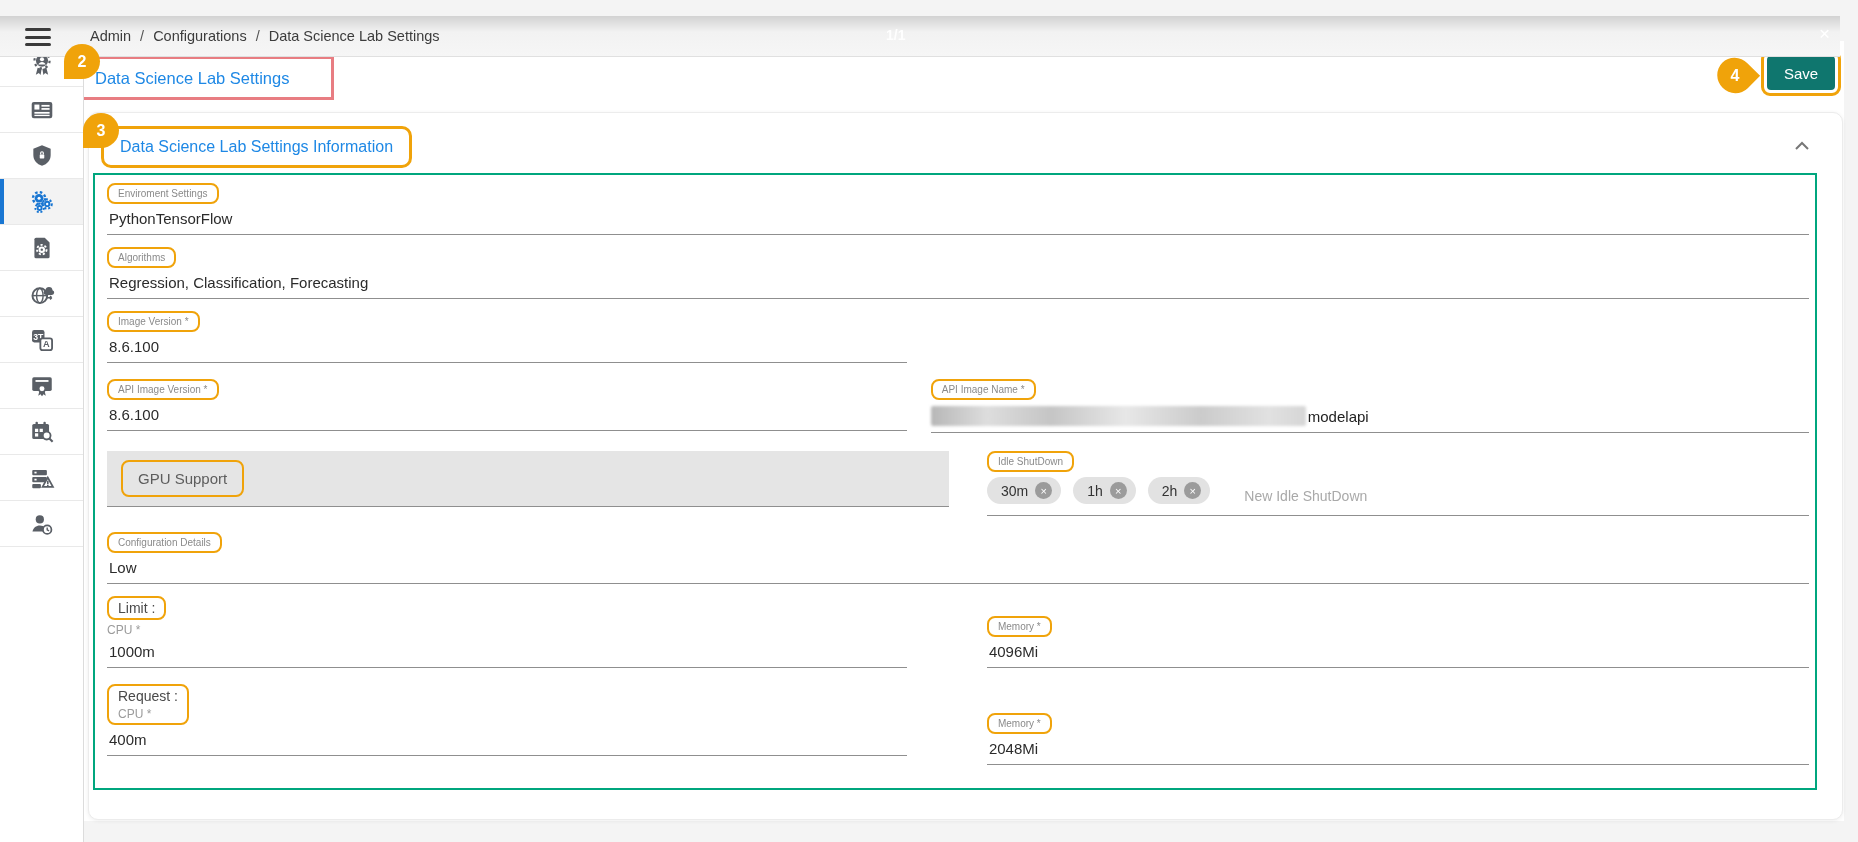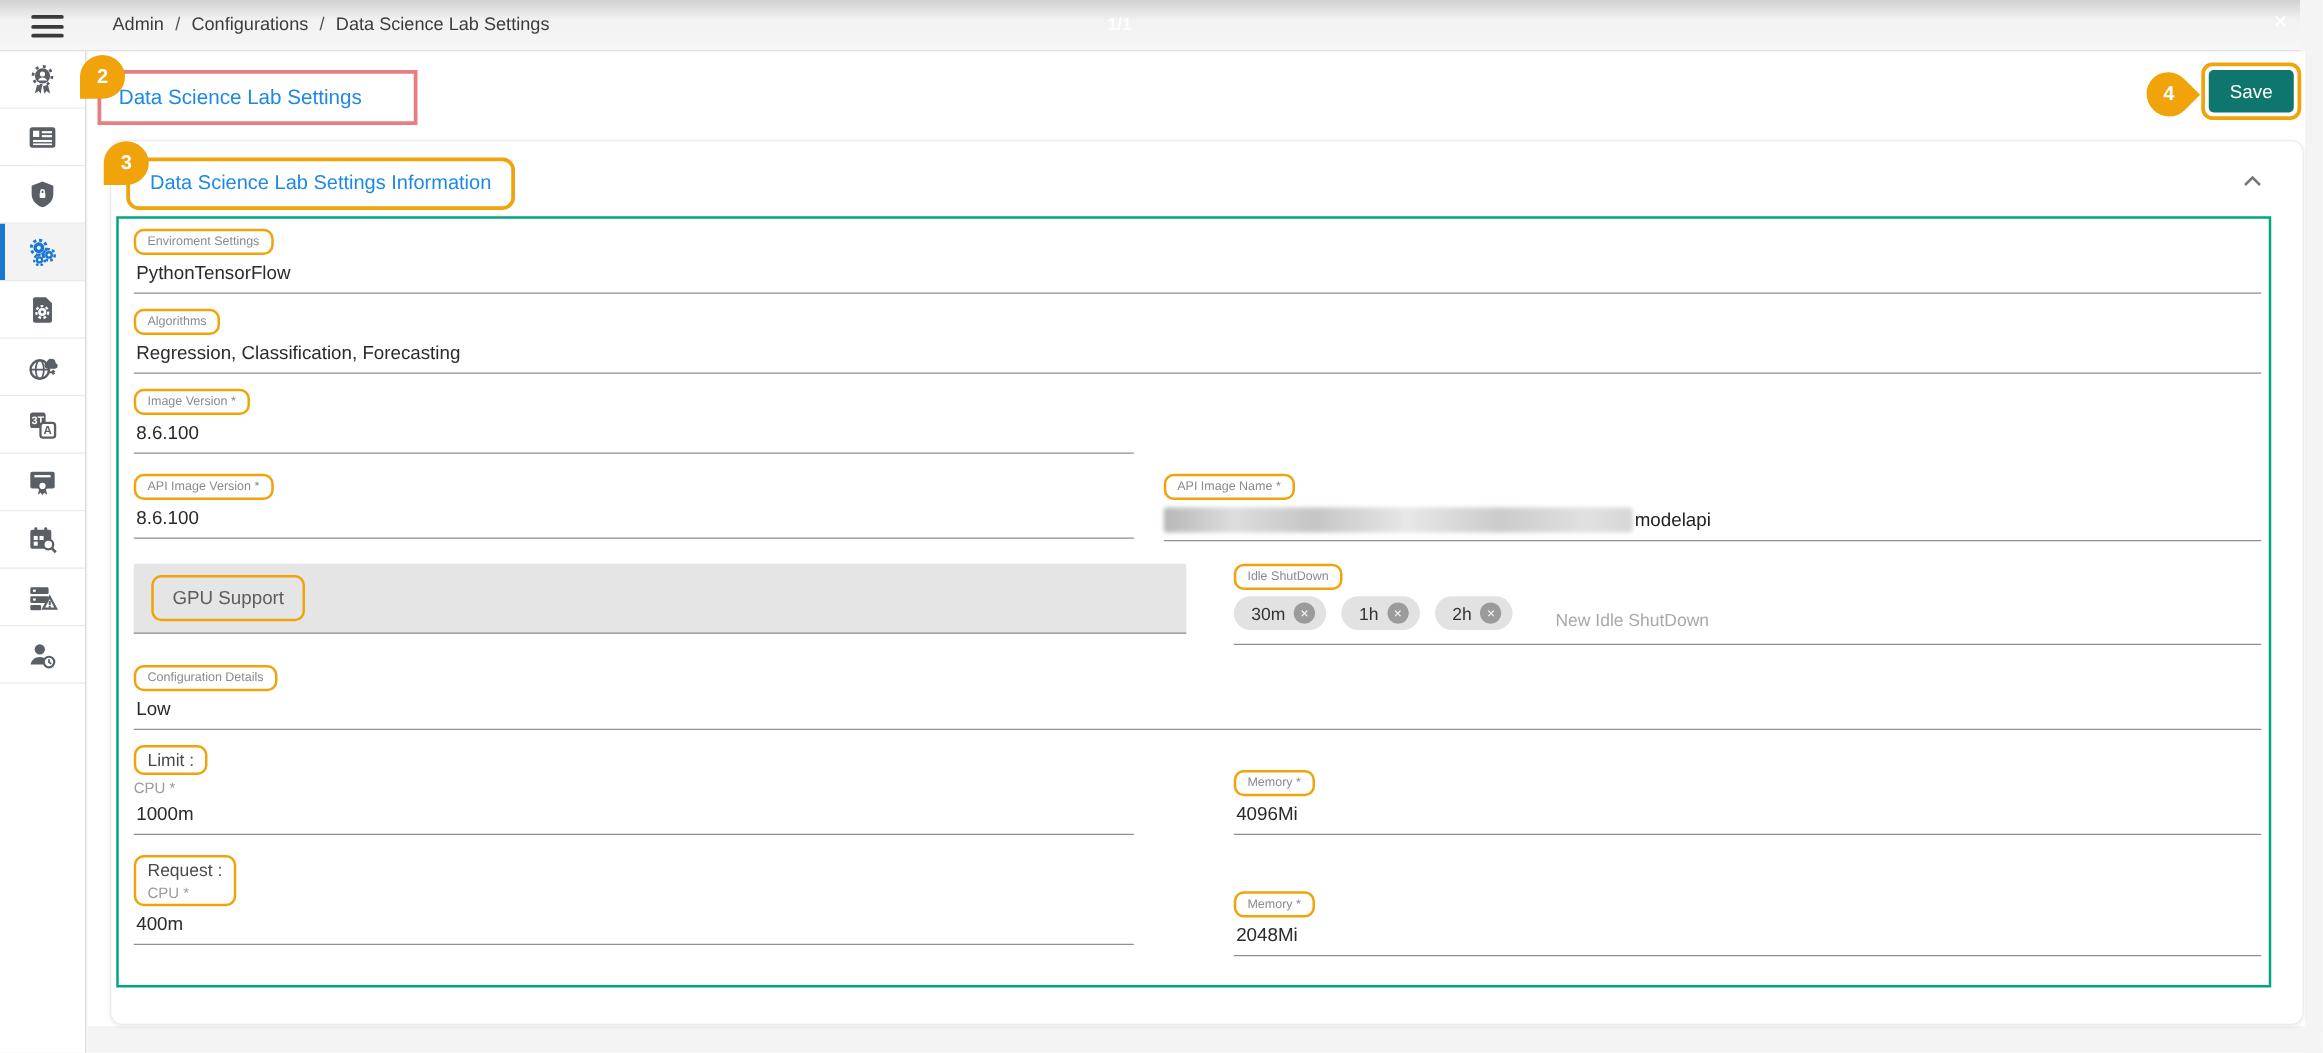--- a/index.html
+++ b/index.html
@@ -5,7 +5,7 @@
   * { box-sizing: border-box; margin: 0; padding: 0; }
   html,body { width:1858px; height:842px; overflow:hidden; background:#f4f4f4;
     font-family:"Liberation Sans", sans-serif; }
-  .topbar { position:absolute; left:0; top:0; width:1840px; height:41px;
+  .topbar { position:absolute; left:0; top:16px; width:1840px; height:41px;
     background:linear-gradient(180deg,#d2d2d2 0%,#f2f2f2 40%,#f6f6f6 100%);
     border-bottom:1px solid #e0e0e0; z-index:6; }
   .hamburger { position:absolute; left:25px; top:12px; width:26px; cursor:pointer; }

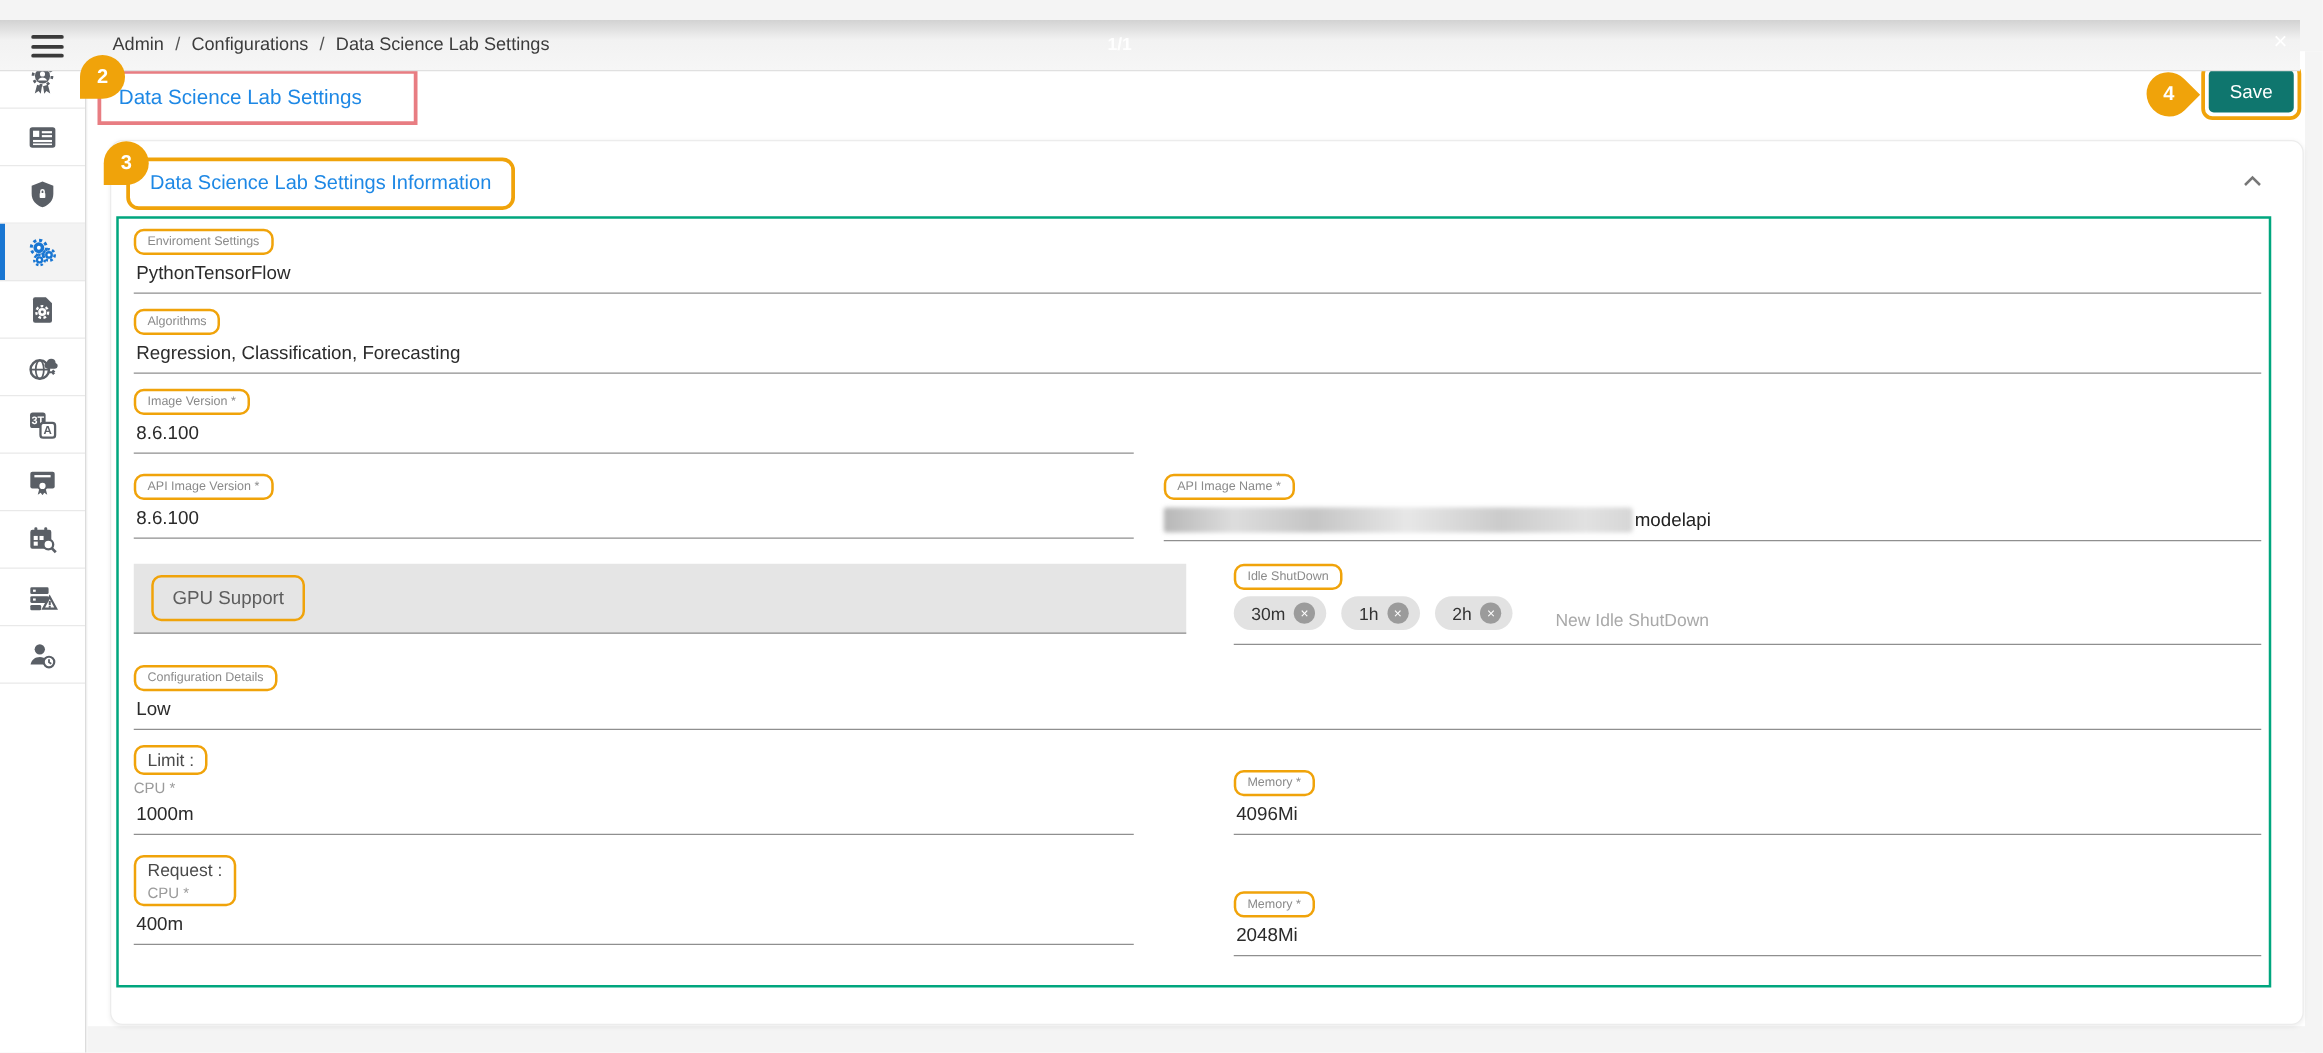--- a/index.html
+++ b/index.html
@@ -16,7 +16,7 @@
   .page-indicator { position:absolute; left:886px; top:11px; color:rgba(255,255,255,.92); font-weight:bold; font-size:14px; }
   .topbar-close { position:absolute; right:10px; top:7px; color:#fff; font-size:19px; cursor:pointer; }
 
-  .sidebar { position:absolute; left:0; top:41px; bottom:0; width:69px; background:#fff; border-right:1px solid #dcdcdc; z-index:5; }
+  .sidebar { position:absolute; left:0; top:41px; bottom:0; width:84px; background:#fff; border-right:1px solid #dcdcdc; z-index:5; }
   .nav-cell { height:46px; border-bottom:1px solid #e9e9e9; display:flex; align-items:center; justify-content:center; position:relative; cursor:pointer; }
   .nav-cell svg { width:26px; height:26px; }
   .nav-cell.active { background:#f3f3f3; }

